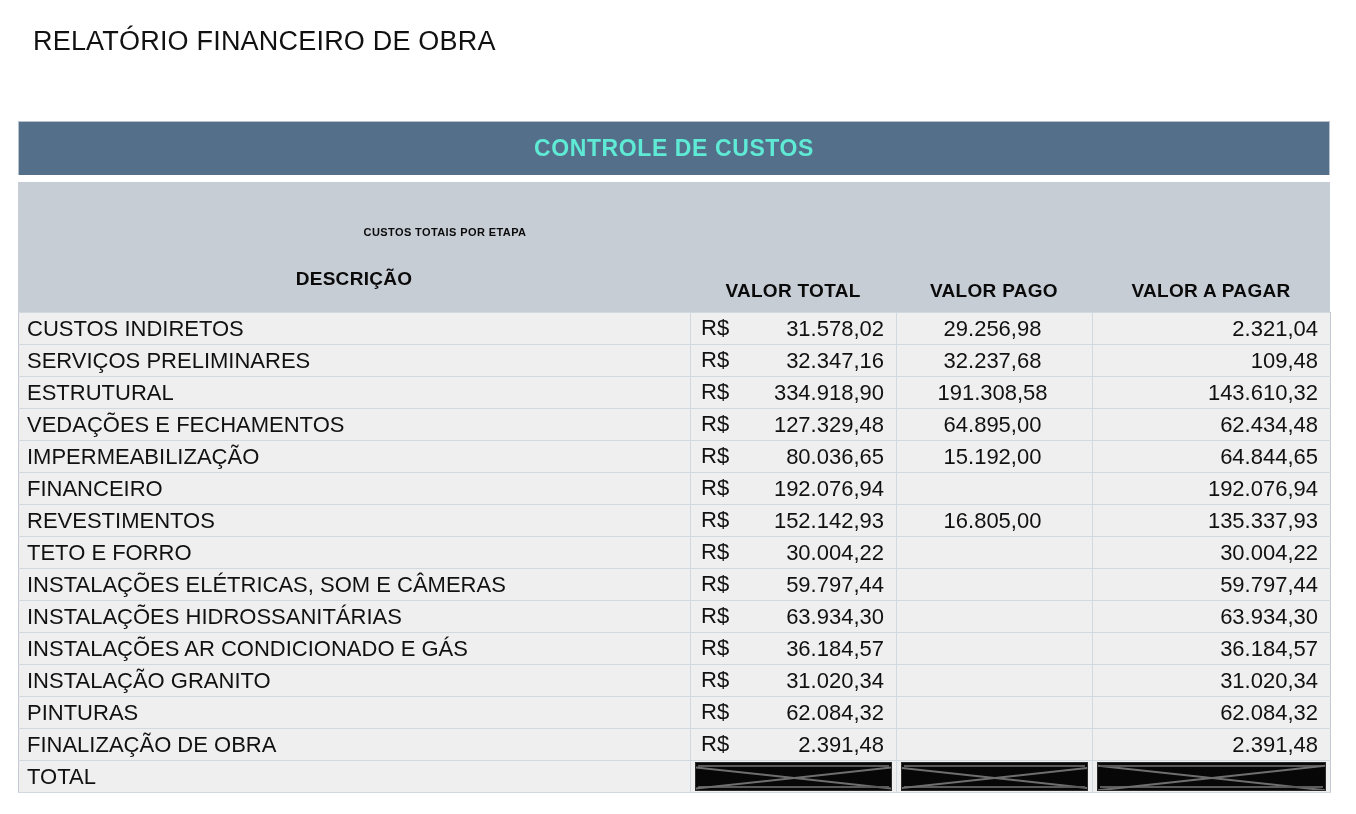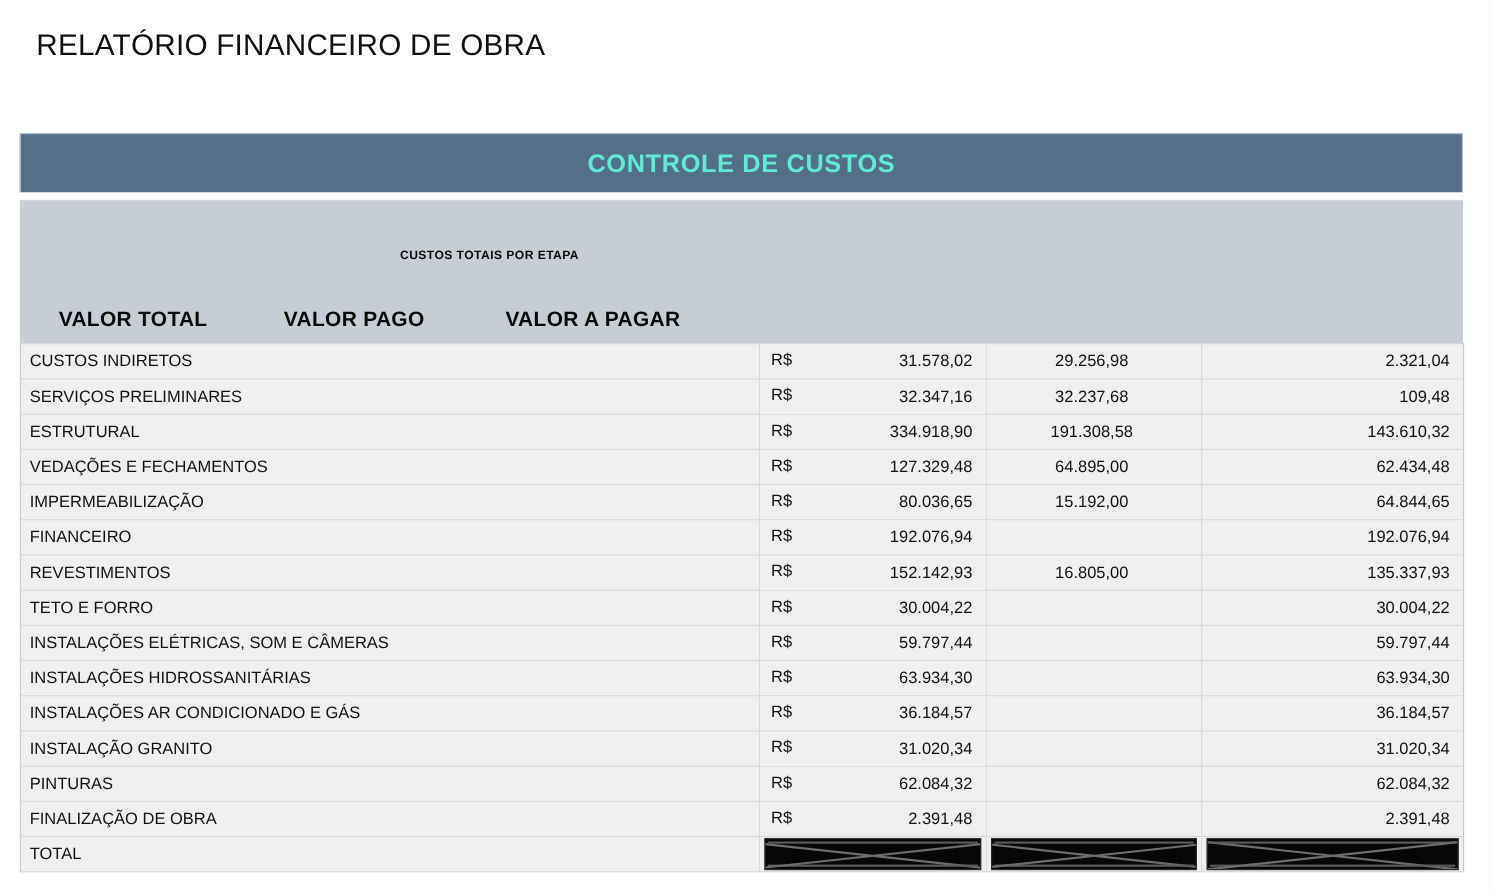--- a/index.html
+++ b/index.html
@@ -187,6 +187,7 @@
   <div id="thead-block">
     <div id="subtitle">CUSTOS TOTAIS POR ETAPA</div>
     <div class="col-heads">
+      <div class="ch ch-desc">DESCRIÇÃO</div>
       <div class="ch ch-total">VALOR TOTAL</div>
       <div class="ch ch-pago">VALOR PAGO</div>
       <div class="ch ch-pagar">VALOR A PAGAR</div>

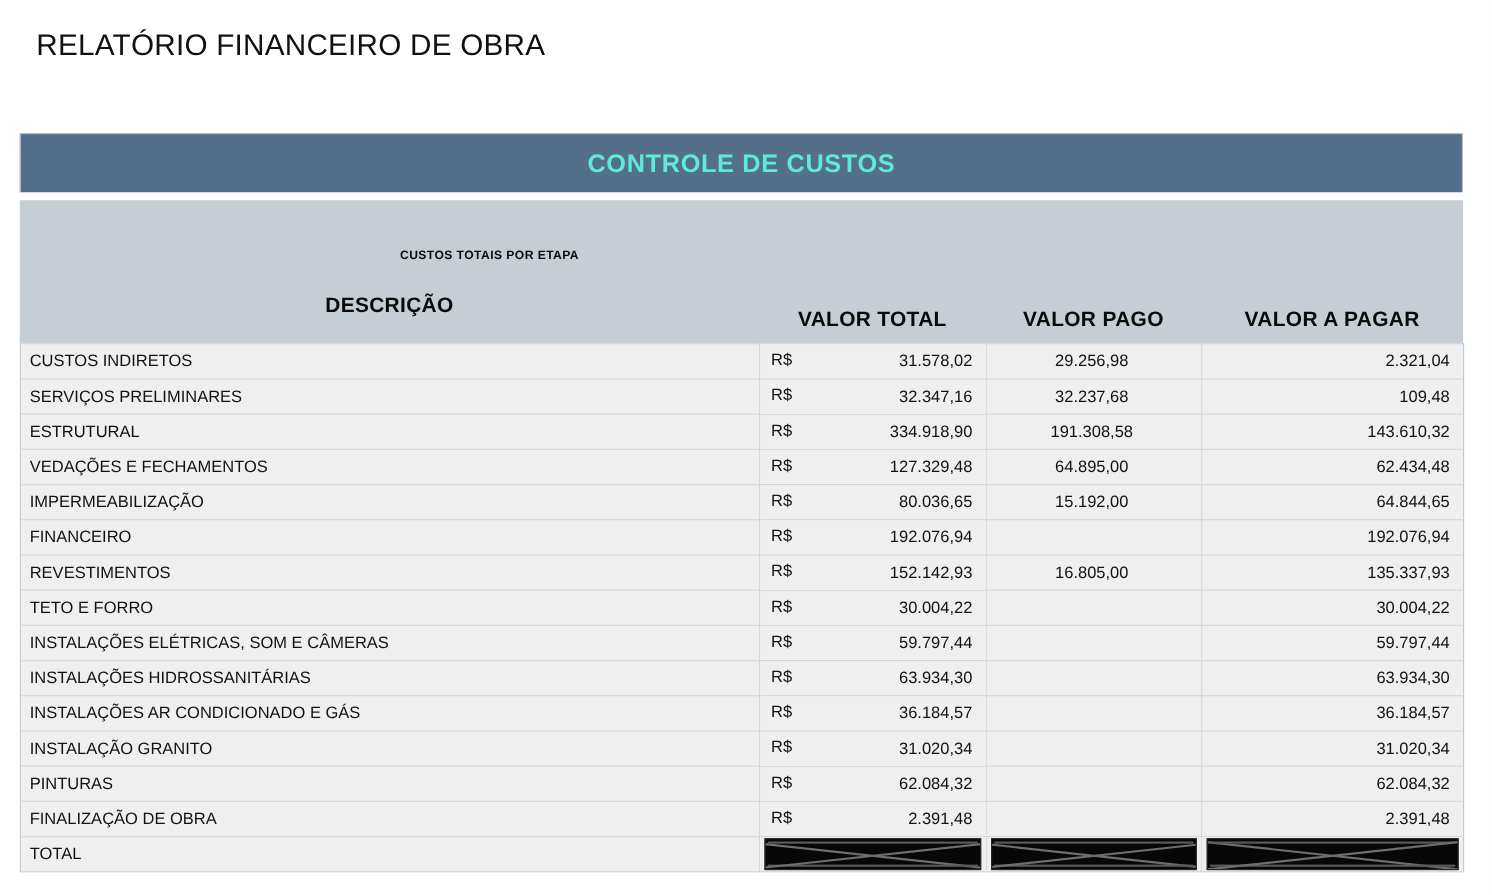--- a/index.html
+++ b/index.html
@@ -109,7 +109,7 @@
     height: 32px;
     border: 1px solid #D2D8DF;
     background: #EFEFEF;
-    font-size: 15px;
+    font-size: 22px;
     font-weight: 400;
     color: #111111;
     padding: 0 8px;

